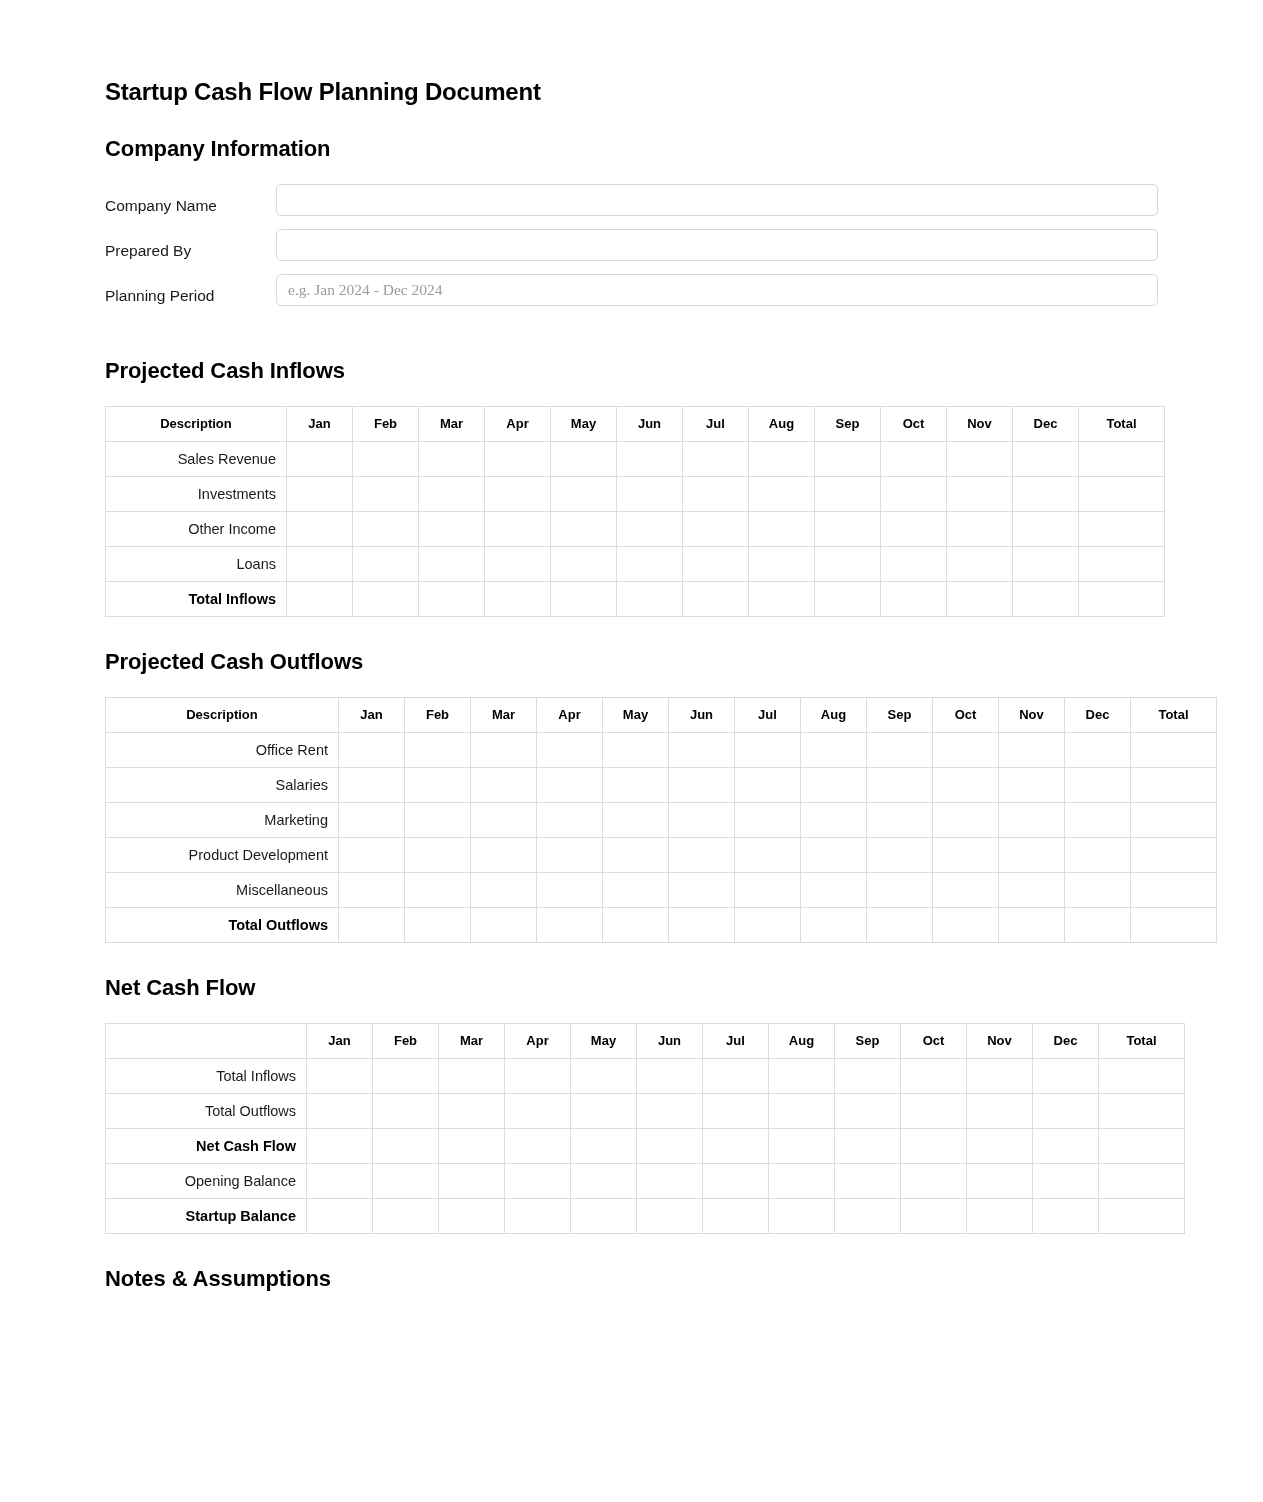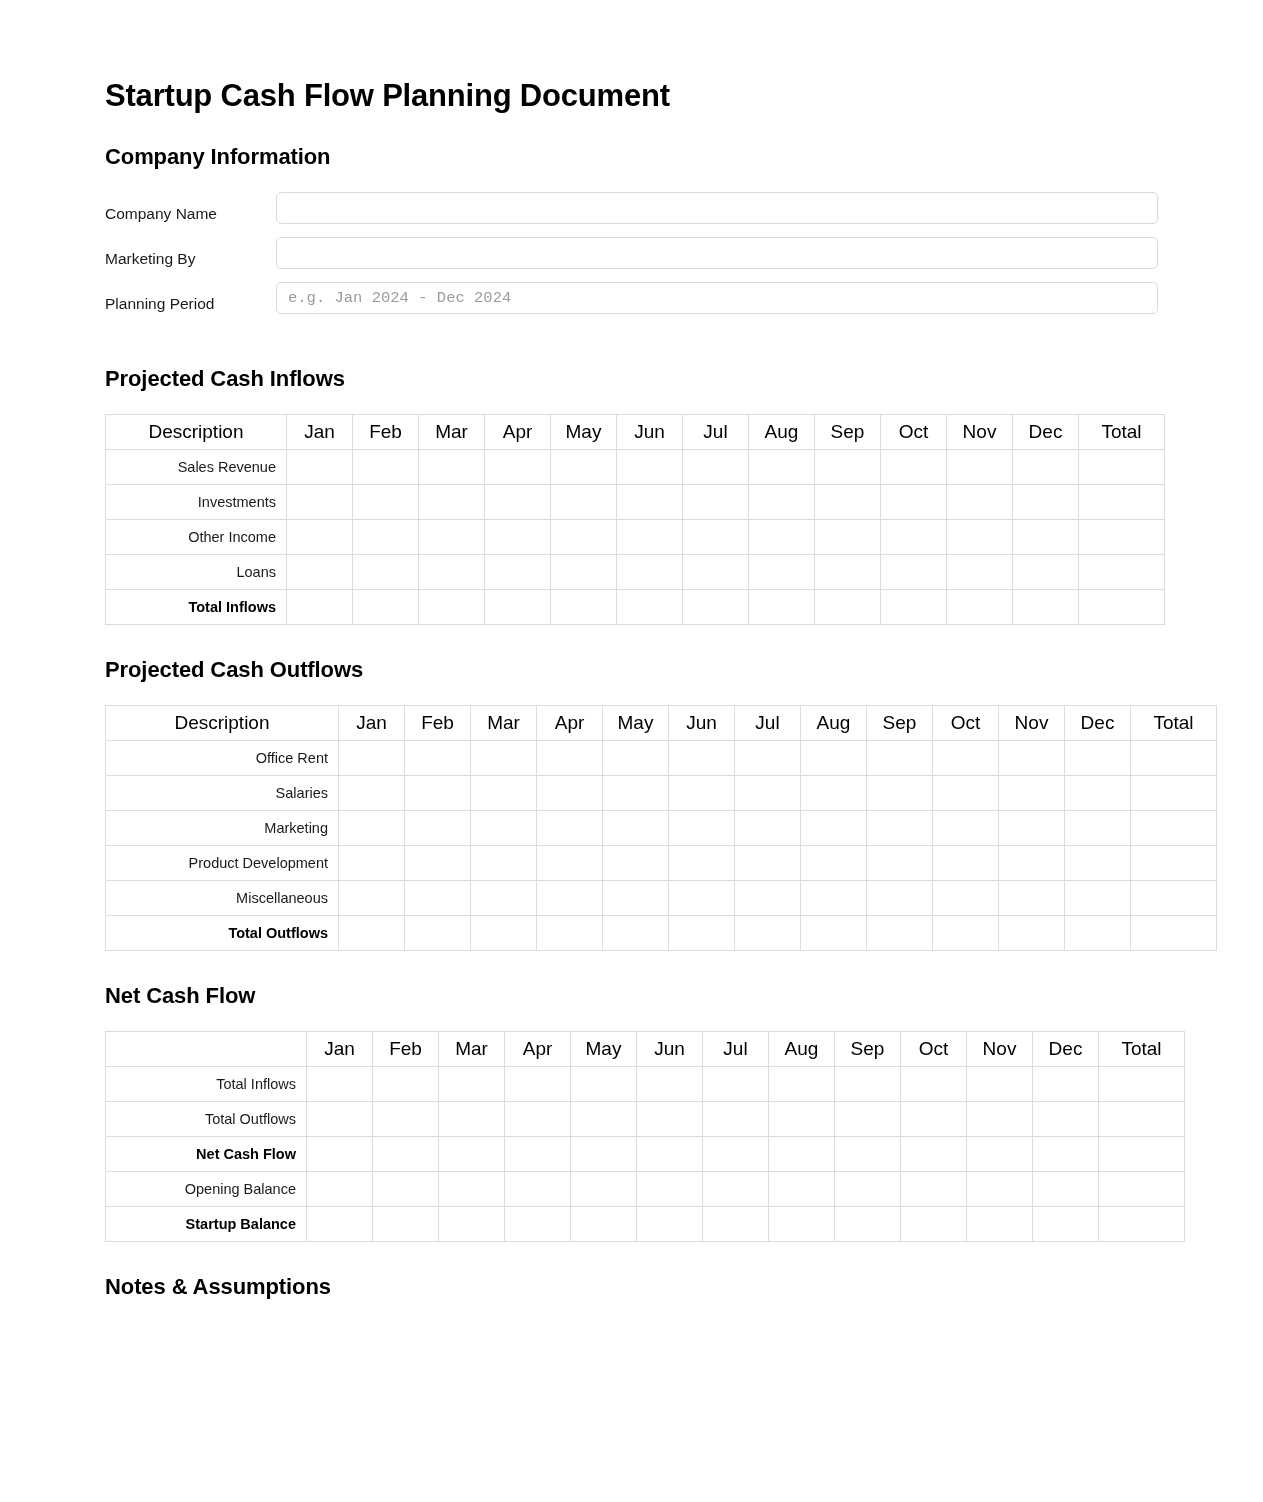--- a/index.html
+++ b/index.html
@@ -24,7 +24,7 @@
 
   
   .doc-title {
-    font-size: 31px;
+    font-size: 24px;
     font-weight: bold;
     line-height: 1.15;
     margin: 0 0 30px 0;

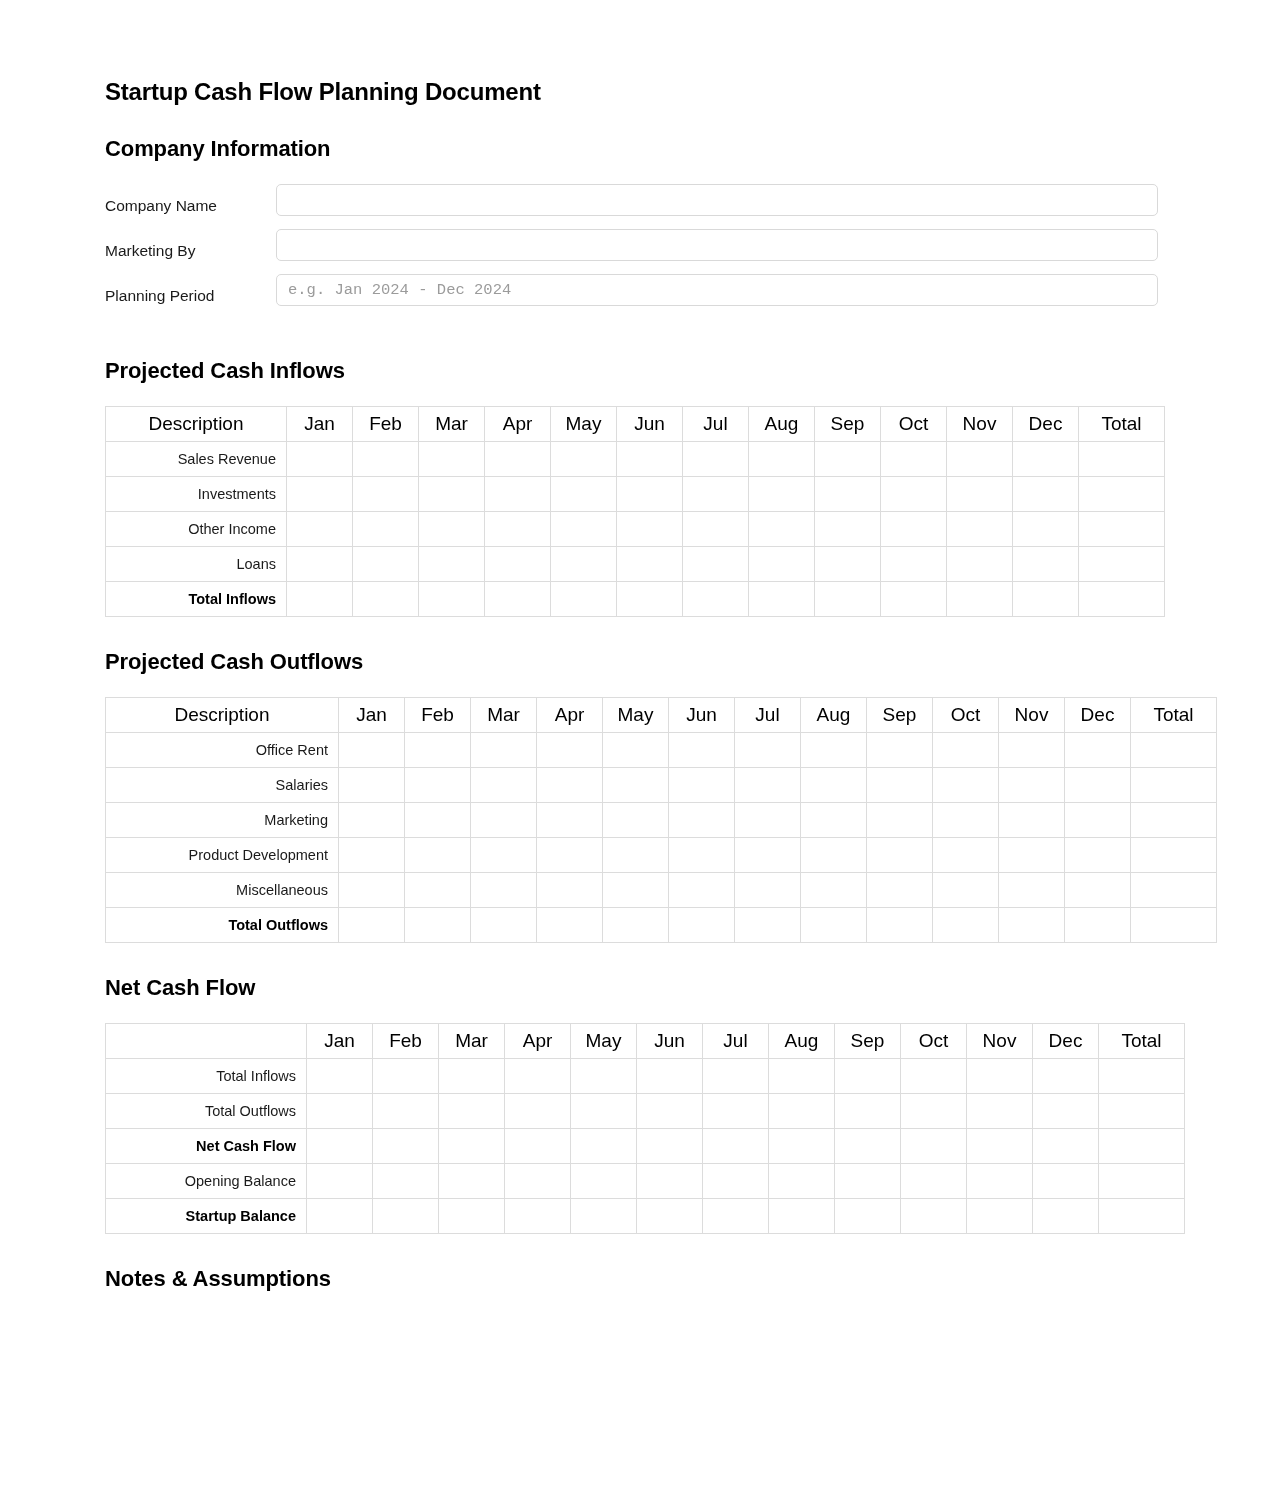--- a/index.html
+++ b/index.html
@@ -156,7 +156,7 @@
           <input type="text" class="form-input" style="">
         </div>
         <div class="form-row">
-          <label class="form-label">Marketing By</label>
+          <label class="form-label">Prepared By</label>
           <input type="text" class="form-input" style="">
         </div>
         <div class="form-row">

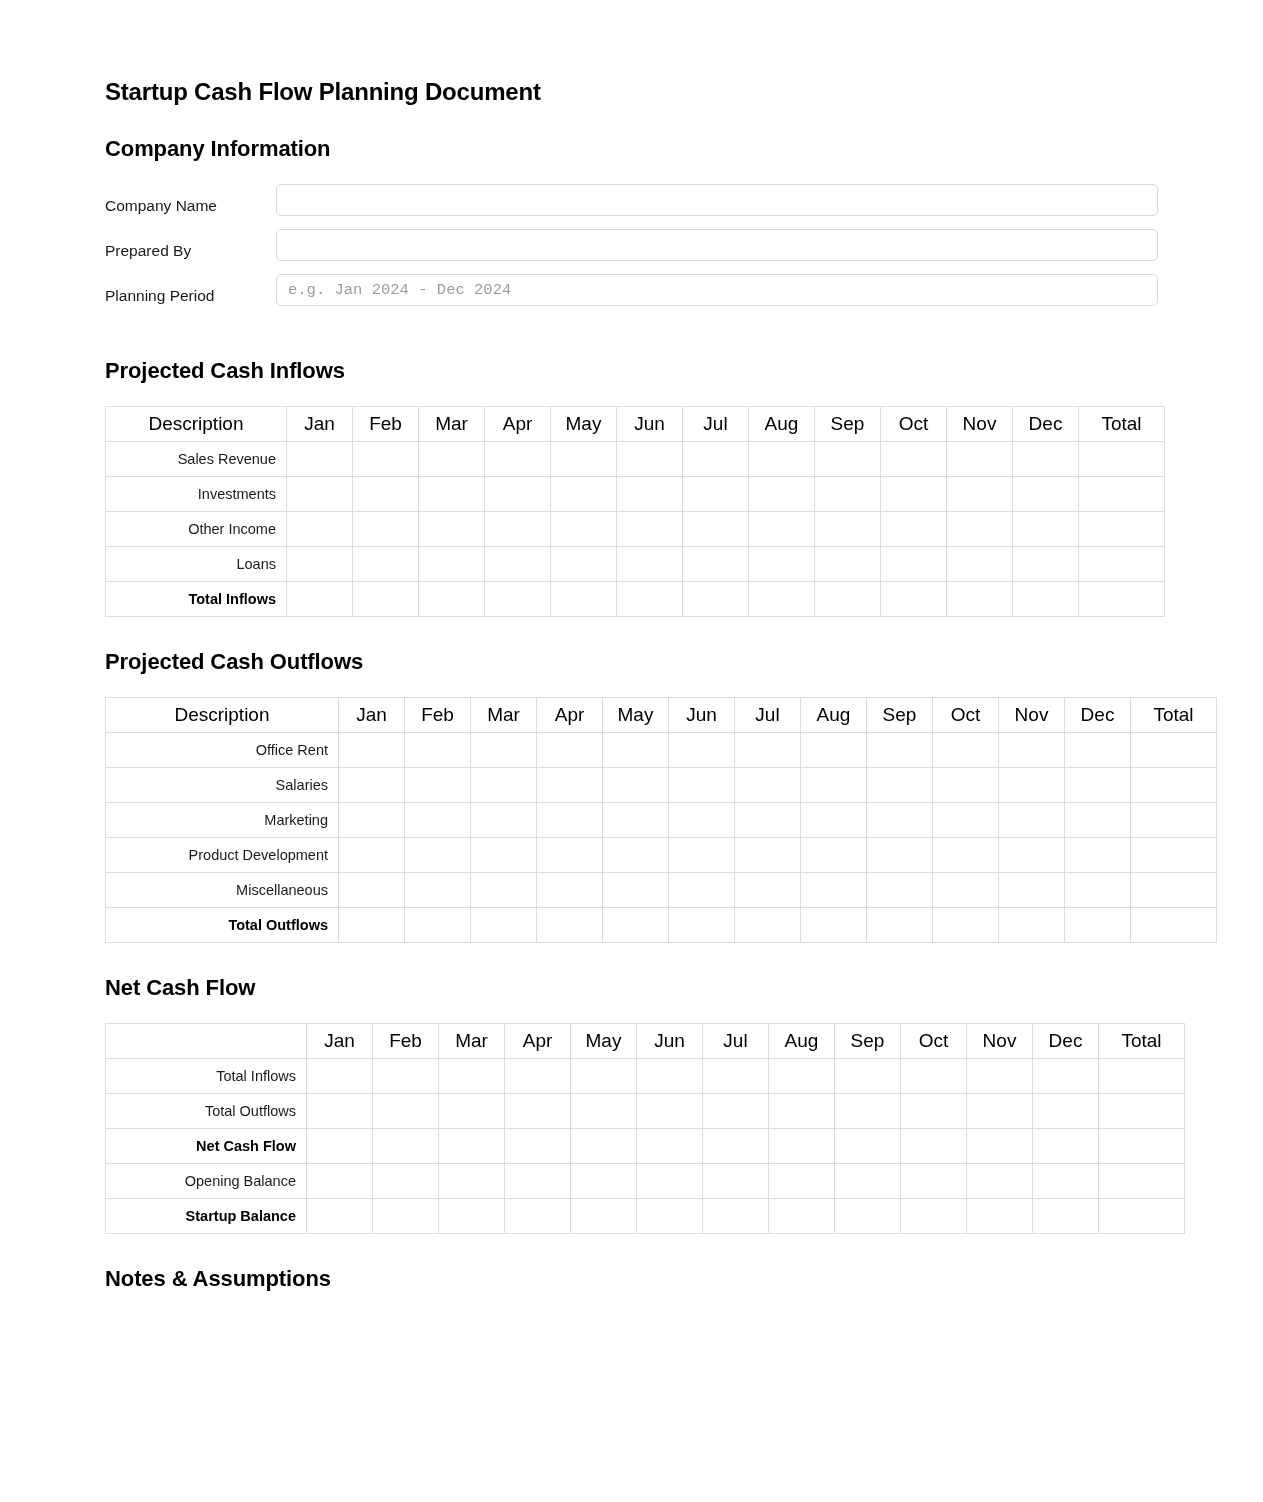--- a/index.html
+++ b/index.html
@@ -65,7 +65,7 @@
     border: 1px solid #d9d9d9;
     border-radius: 5px;
     background: #ffffff;
-    font-family: Liberation Mono, monospace;
+    font-family: Liberation Serif, serif;
     font-size: 15.5px;
     color: #1a1a1a;
     padding: 0 11px;

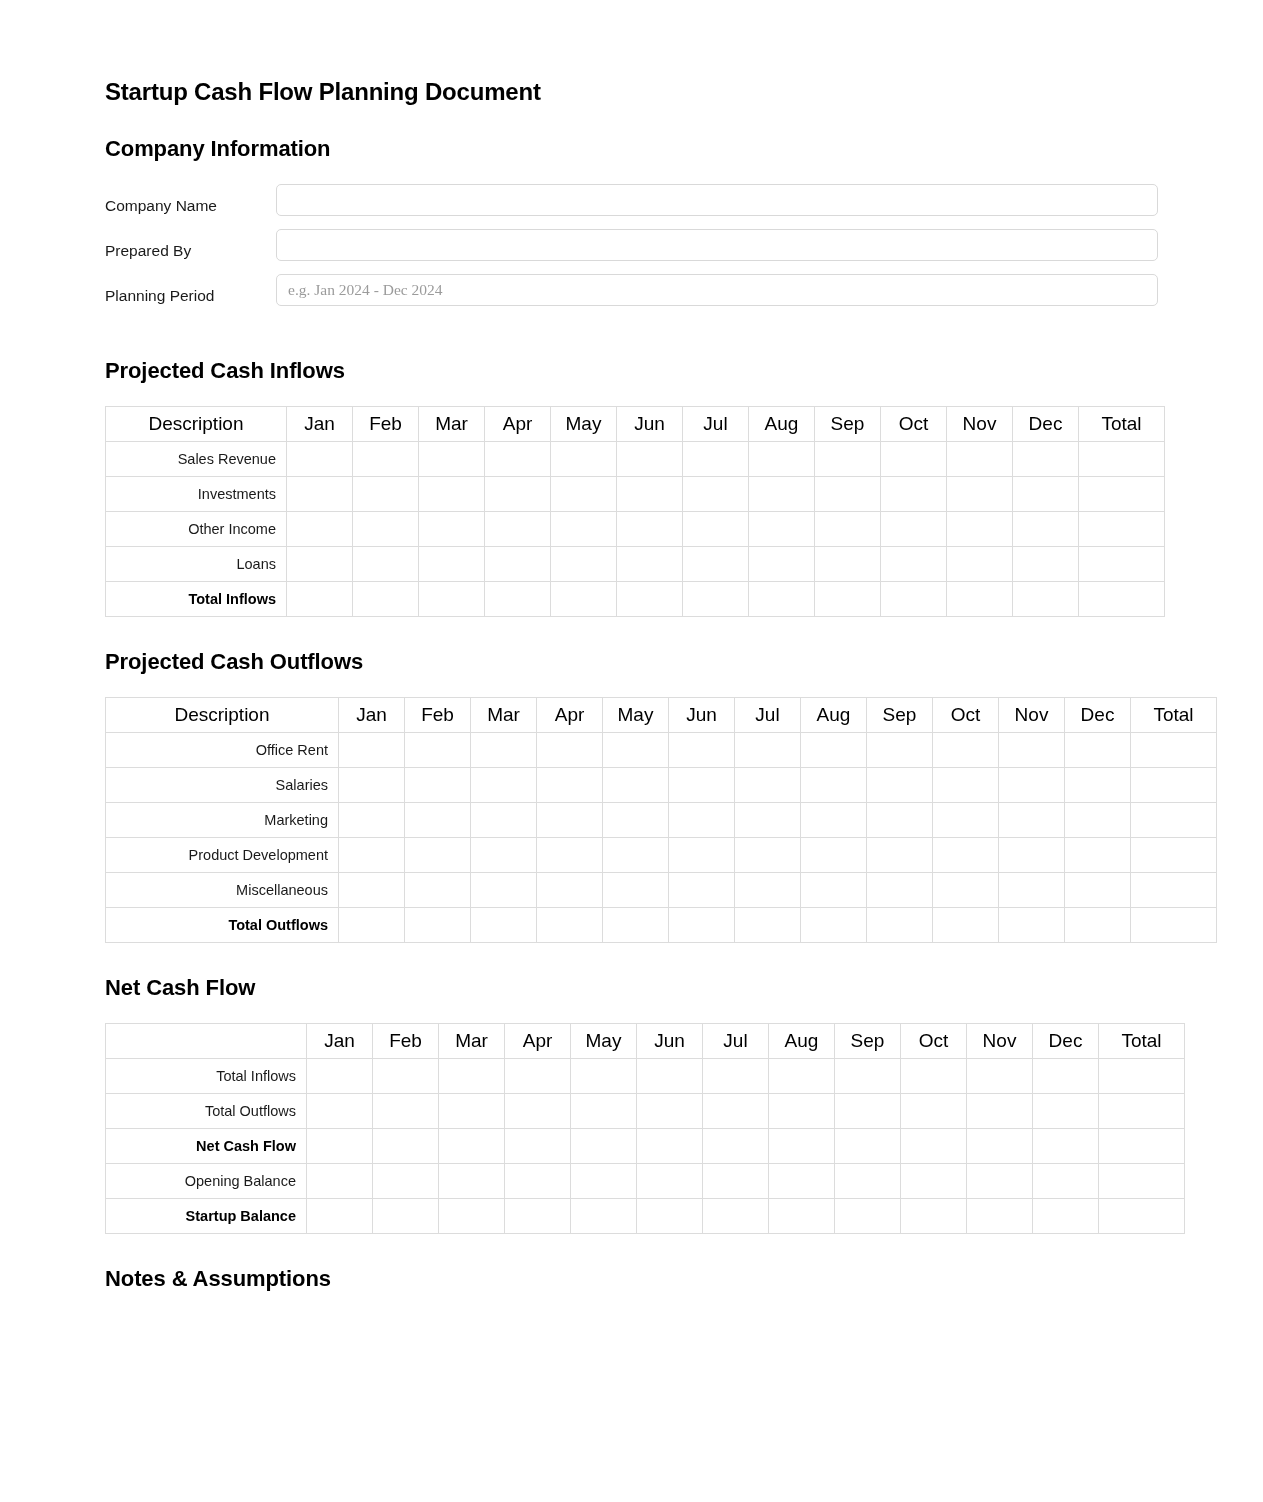--- a/index.html
+++ b/index.html
@@ -94,11 +94,11 @@
     color: #1a1a1a;
   }
   table.cf thead th {
-    font-weight: normal;
+    font-weight: bold;
     text-align: center;
     color: #000000;
     background: #ffffff;
-    font-size: 19px;
+    font-size: 13px;
   }
   table.cf thead th.desc-head {
     text-align: center;

